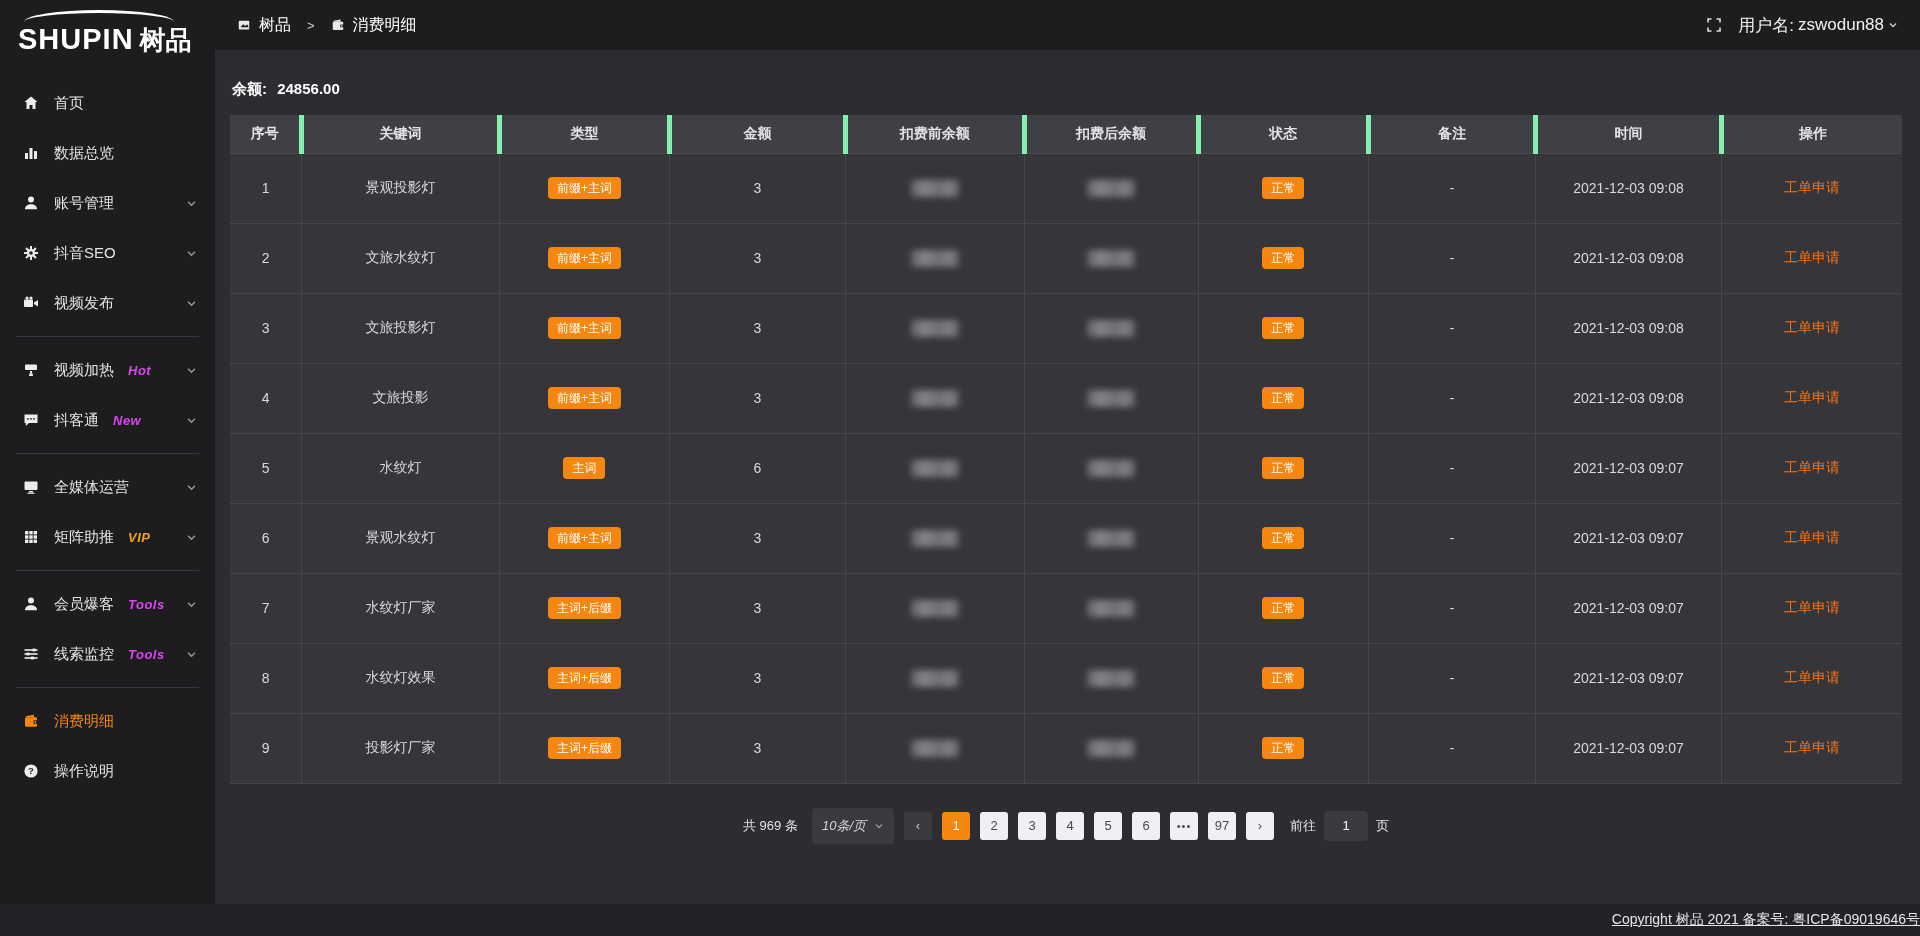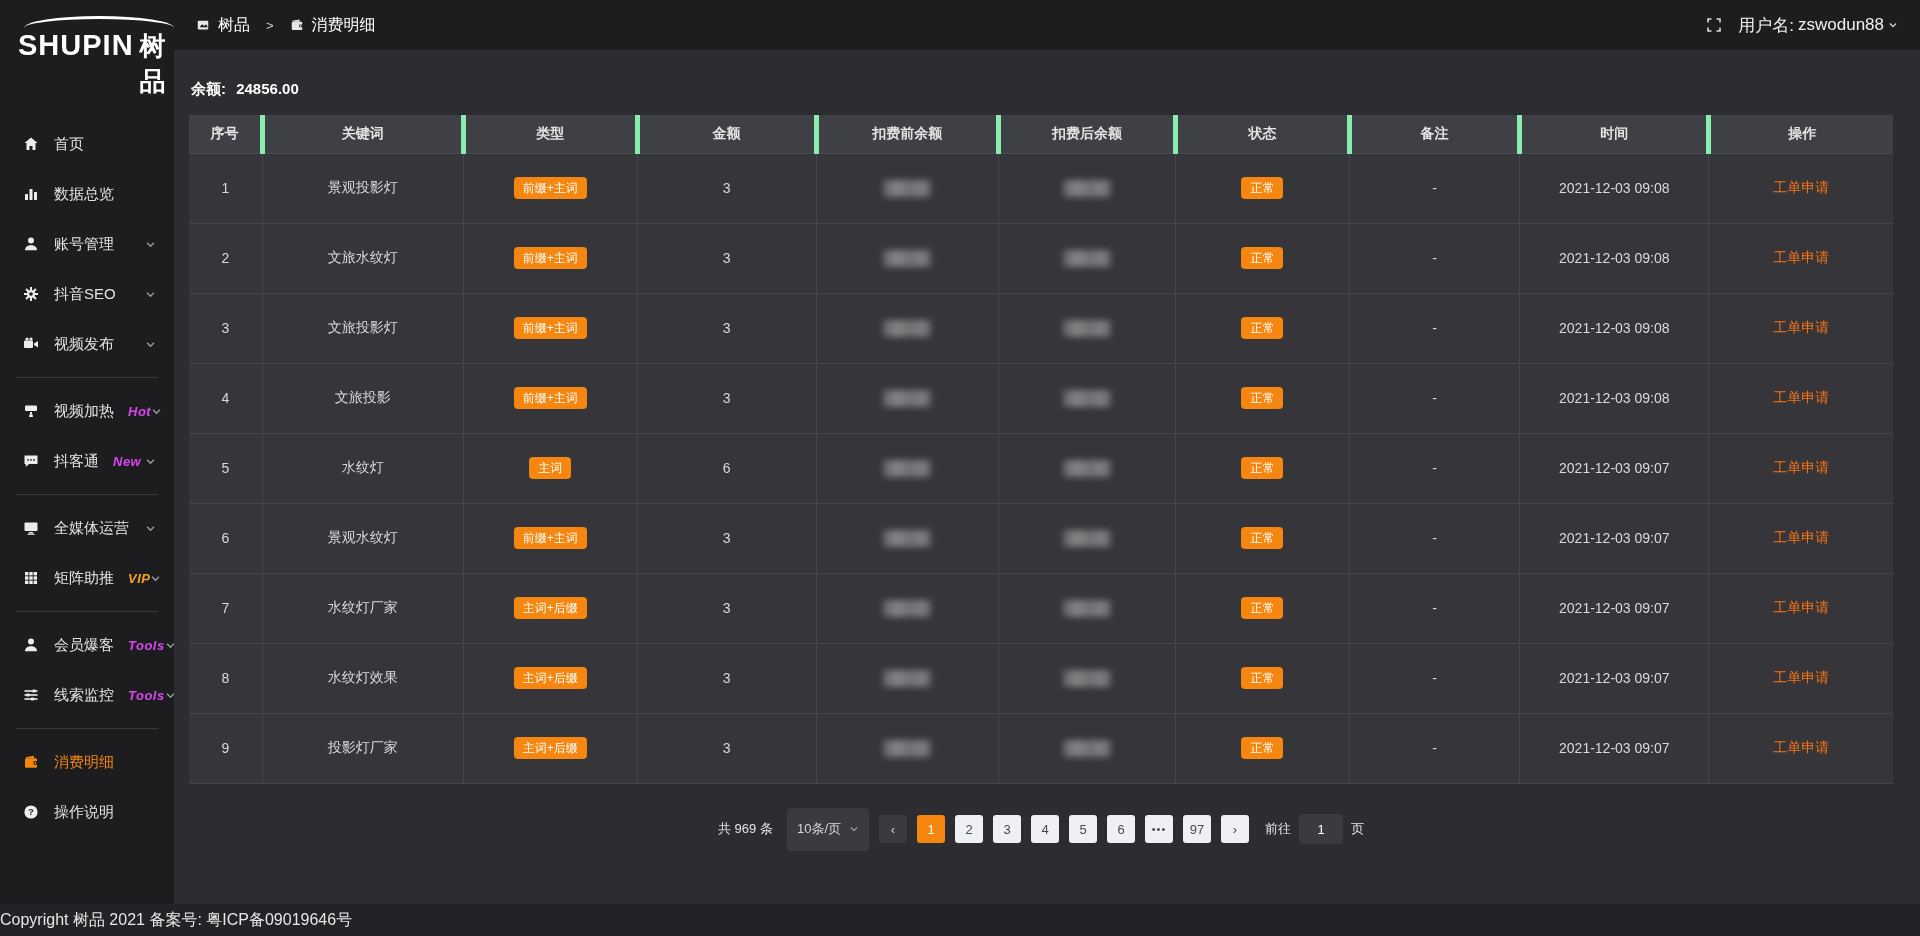--- a/index.html
+++ b/index.html
@@ -11,7 +11,7 @@
   .app { flex:1; display:flex; min-height:0; }
 
   
-  .sidebar { width:174px; background:#1d1d20; flex-shrink:0; padding-top:6px; }
+  .sidebar { width:215px; background:#1d1d20; flex-shrink:0; }
   .logo { padding:10px 18px 6px 18px; color:#fff; }
   .logo-arc { width:150px; height:12px; border-top:3px solid #fff; border-radius:50% 50% 0 0 / 100% 100% 0 0; margin:0 0 1px 6px; }
   .logo-line { display:flex; align-items:baseline; gap:6px; }

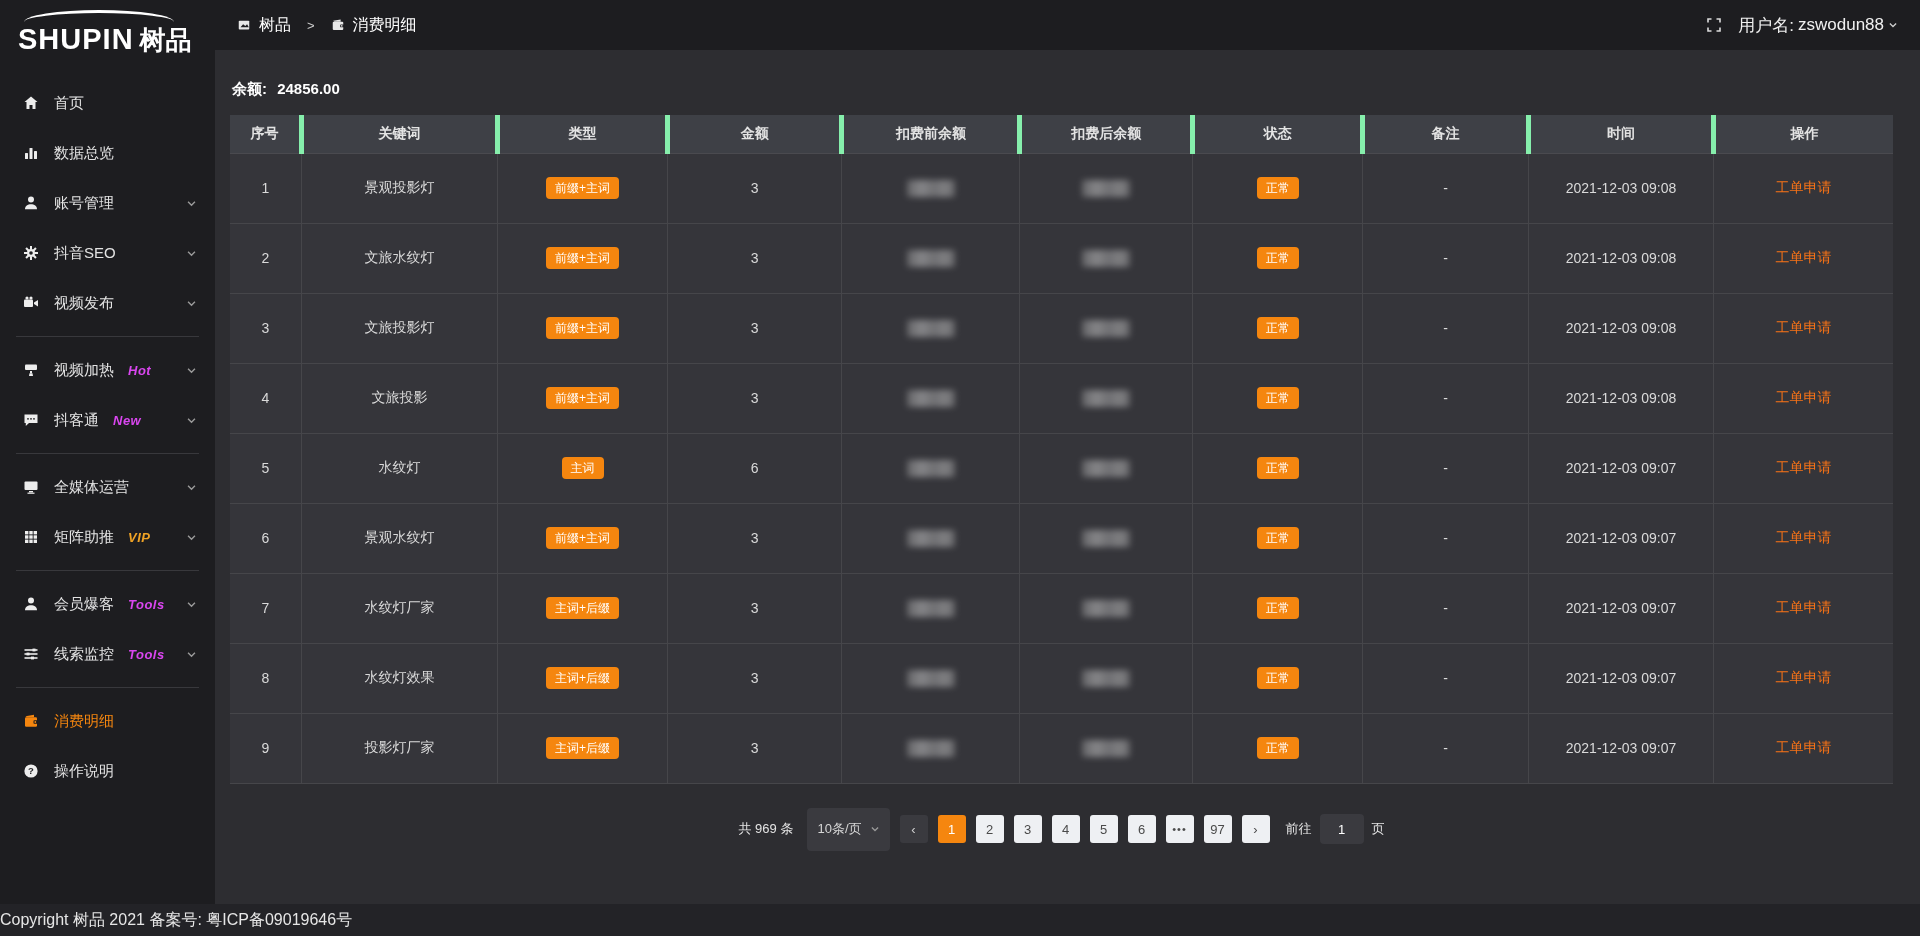--- a/index.html
+++ b/index.html
@@ -43,7 +43,7 @@
   .user-chip .uc { display:inline-flex; color:#cfcfcf; } .user-chip .uc svg { width:10px; height:10px; }
 
   
-  .content { flex:1; padding:26px 27px 0 15px; background:#2d2d31; min-height:0; }
+  .content { flex:1; padding:26px 18px 0 15px; background:#2d2d31; min-height:0; }
   .balance { font-size:15px; font-weight:bold; color:#fff; margin:4px 0 16px 2px; }
   .balance b { margin-left:6px; }
 

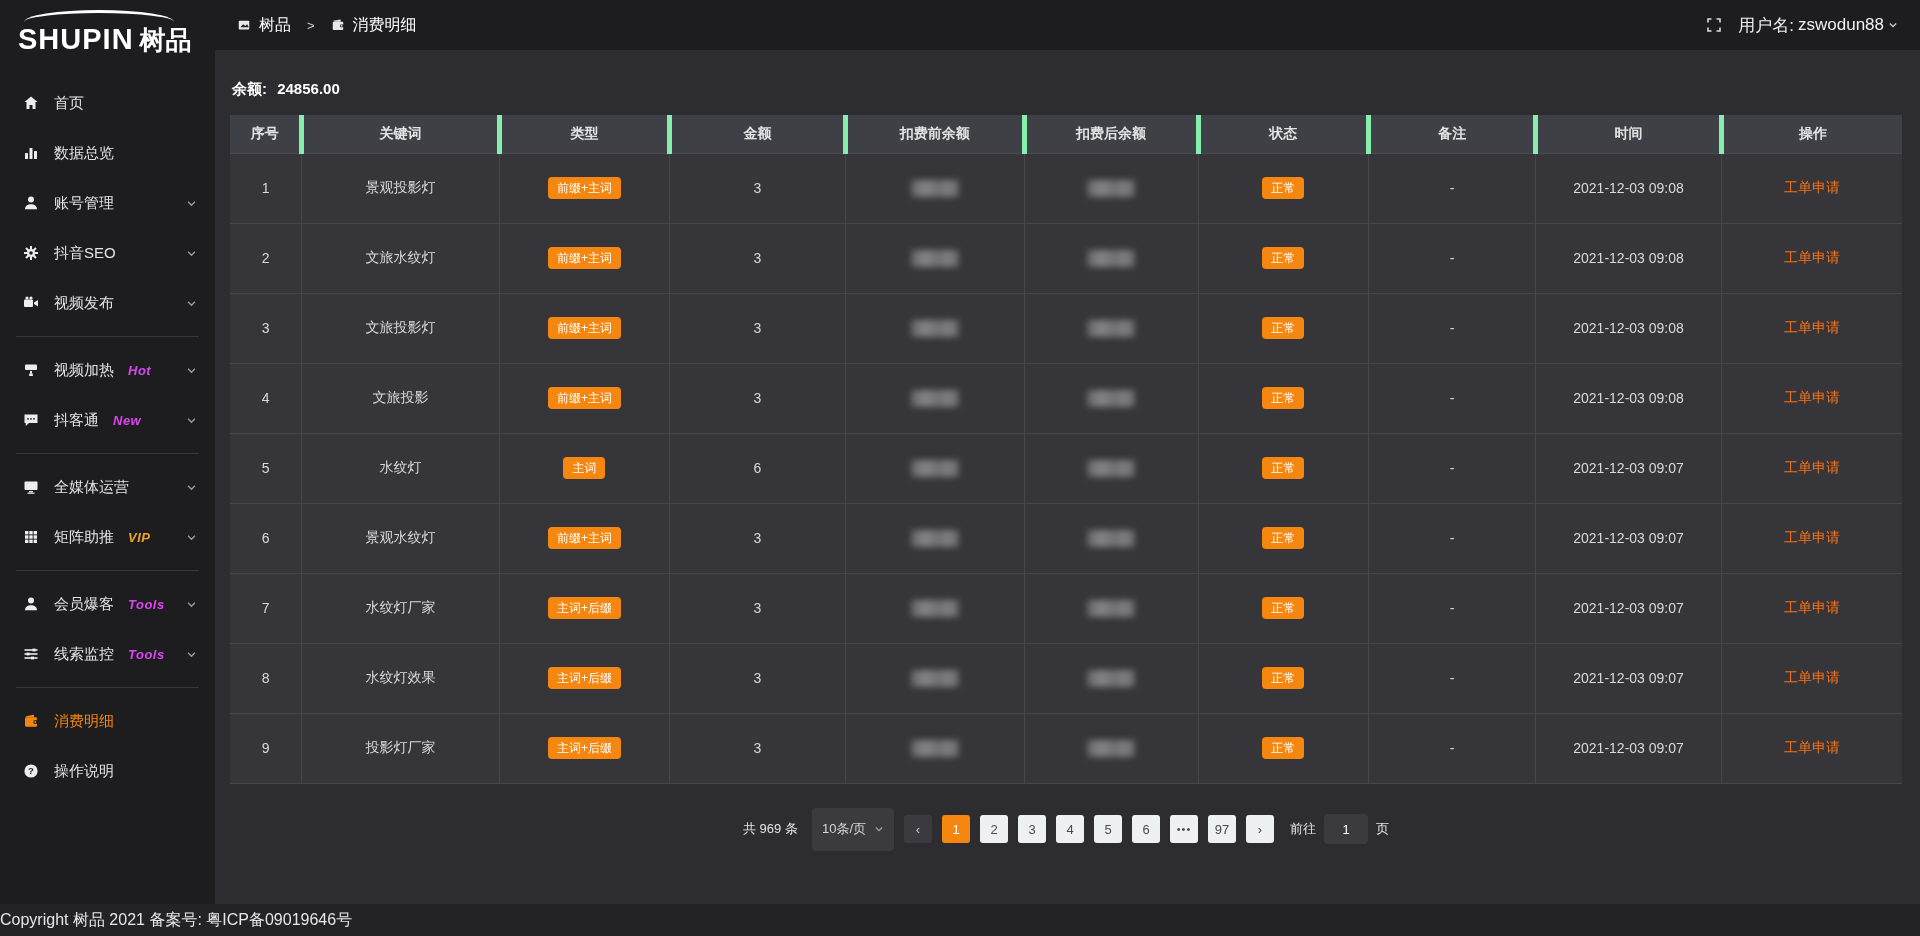--- a/index.html
+++ b/index.html
@@ -63,7 +63,7 @@
   
   .pager { display:flex; align-items:center; justify-content:center; gap:10px; margin-top:24px; font-size:13px; color:#e4e4e4; }
   .pager-total { margin-right:4px; font-size:13px; }
-  .size-select { background:#3a3a3f; border-radius:4px; height:43px; padding:0 10px; display:flex; align-items:center; gap:8px; color:#d6d6d6; cursor:pointer; }
+  .size-select { background:#3a3a3f; border-radius:4px; height:36px; padding:0 10px; display:flex; align-items:center; gap:8px; color:#d6d6d6; cursor:pointer;font-style:italic; }
   .size-select .sc { display:inline-flex; color:#9a9a9a; } .size-select .sc svg { width:10px; height:10px; }
   .page-btn { min-width:28px; height:28px; border-radius:3px; background:#eef0f3; color:#4a4a4a;
               display:inline-flex; align-items:center; justify-content:center; font-size:13px; cursor:pointer; padding:0 4px; }

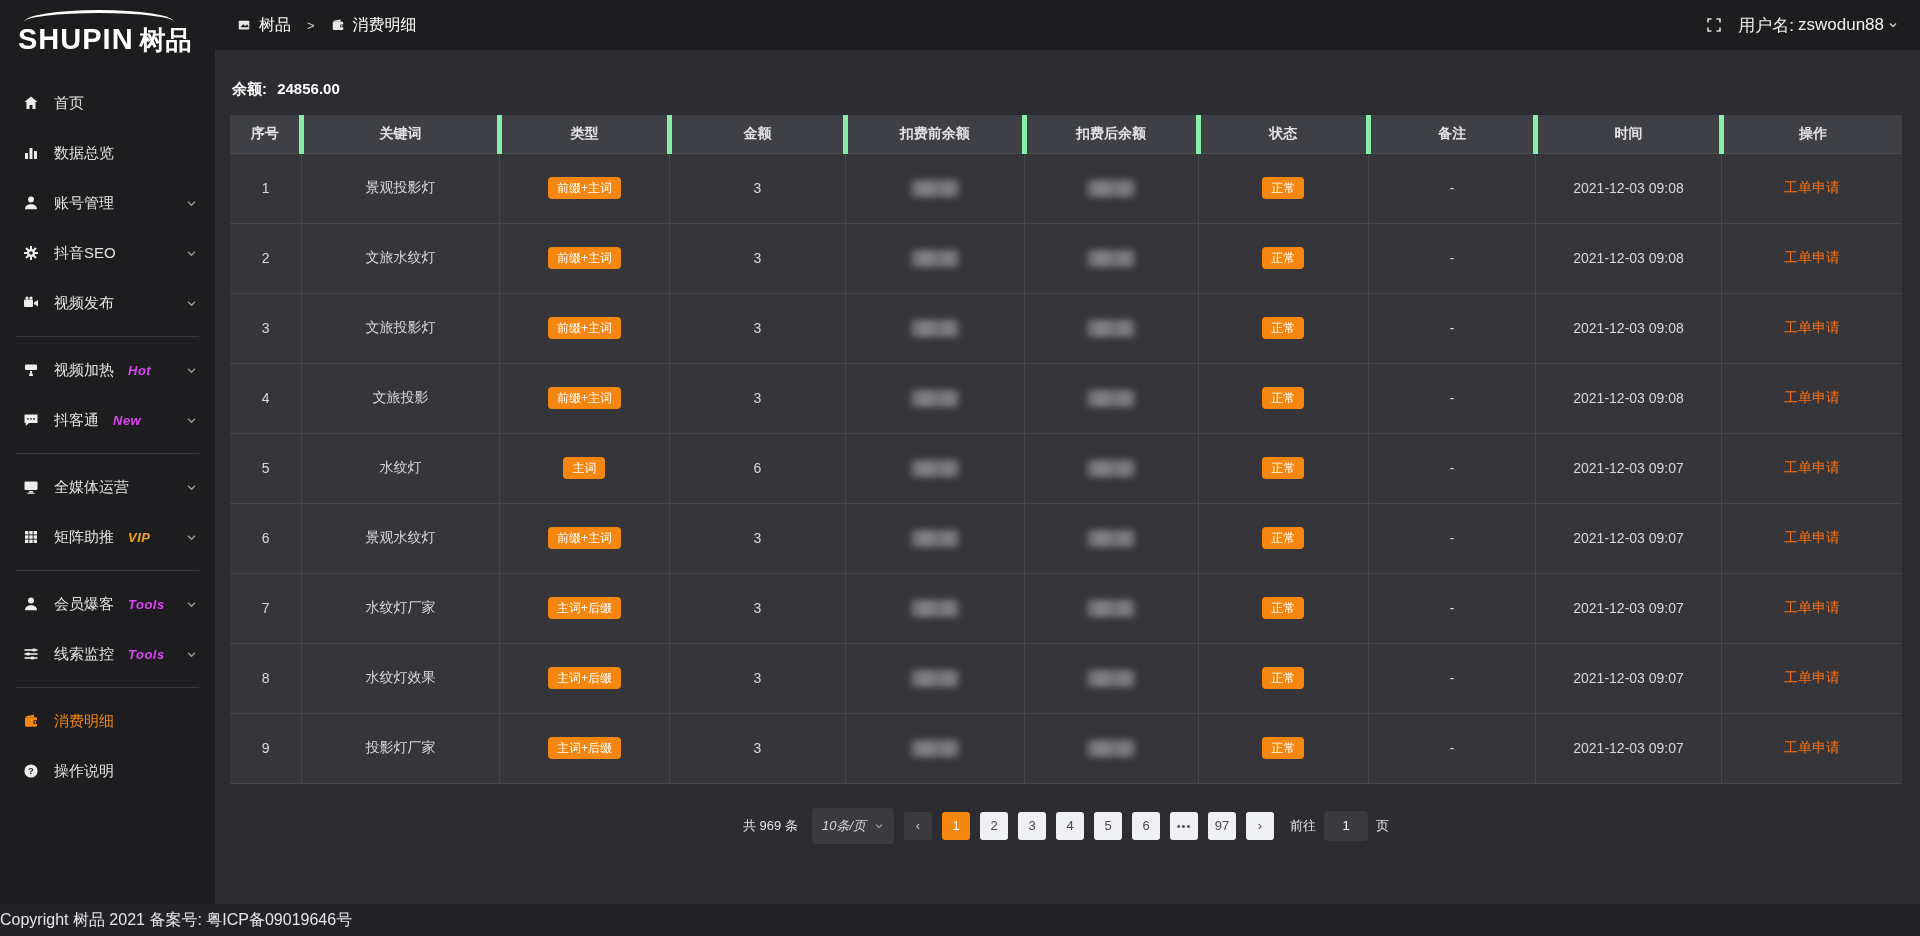--- a/index.html
+++ b/index.html
@@ -75,8 +75,8 @@
                 text-align:center; font-size:13px; font-family:inherit; }
 
   
-  .footer { height:32px; background:#232327; display:flex; align-items:center; justify-content:flex-start;
-            font-size:16px; color:#e6e6e6; flex-shrink:0; }
+  .footer { height:32px; background:#232327; display:flex; align-items:center; justify-content:flex-end;
+            font-size:14px; color:#e6e6e6; flex-shrink:0;text-decoration:underline; }
 </style>
 </head>
 <body>

